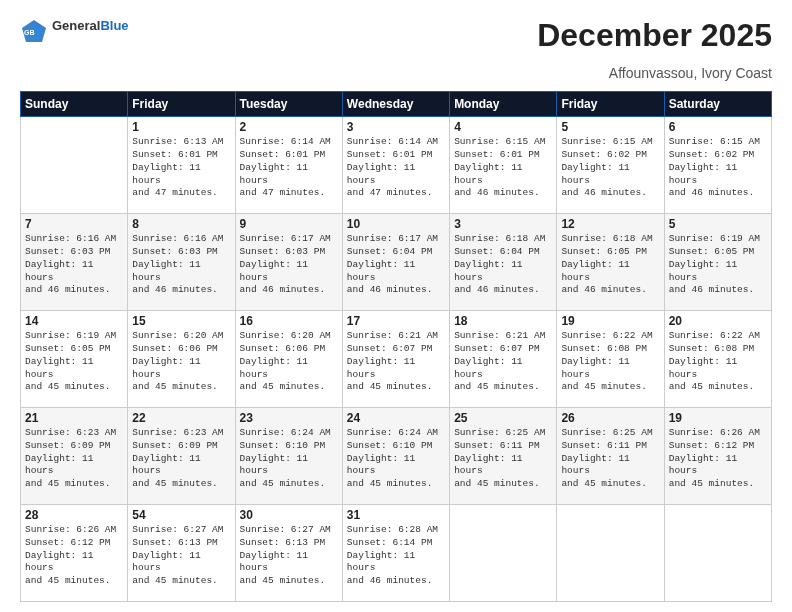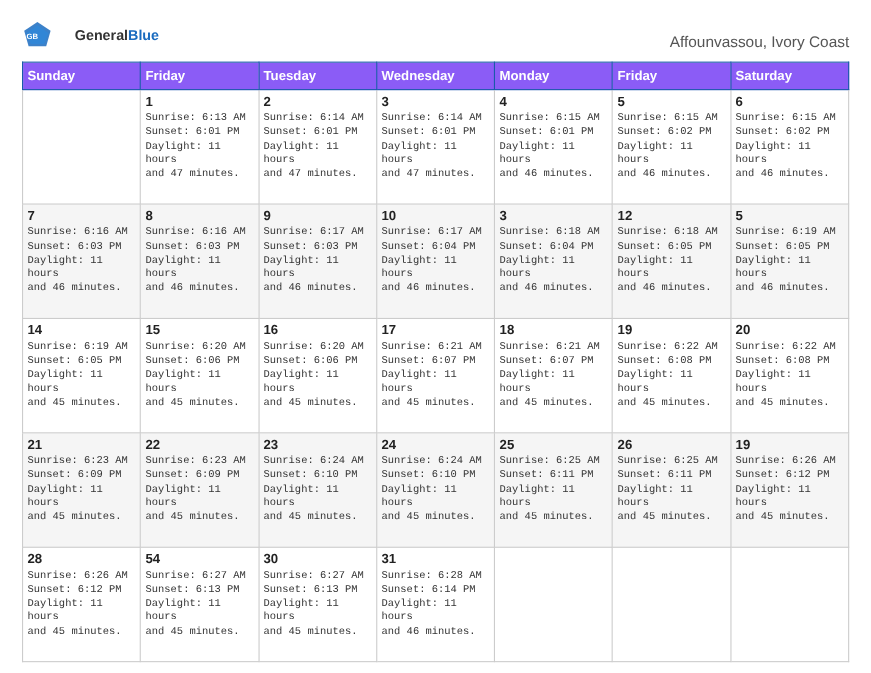--- a/index.html
+++ b/index.html
@@ -25,8 +25,7 @@
     }
     .logo {
       display: flex;
-      align-items: center;
-      gap: 20px;
+      gap: 4px;
     }
     .logo-icon {
       width: 28px;

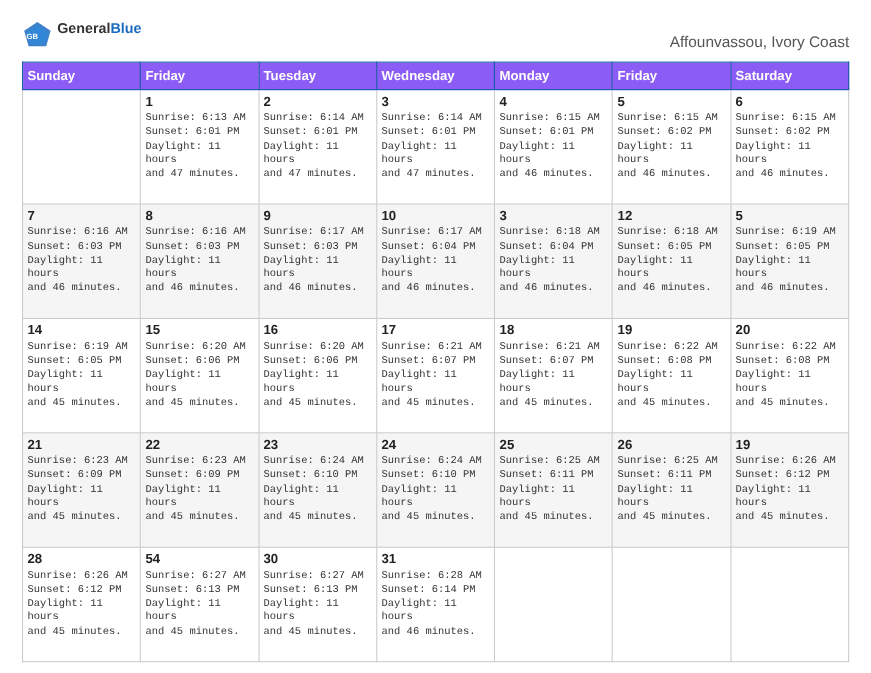--- a/index.html
+++ b/index.html
@@ -107,6 +107,7 @@
       </div>
     </div>
     <div class="title-block">
+      <div class="month-title">December 2025</div>
       <div class="location-title">Affounvassou, Ivory Coast</div>
     </div>
   </div>

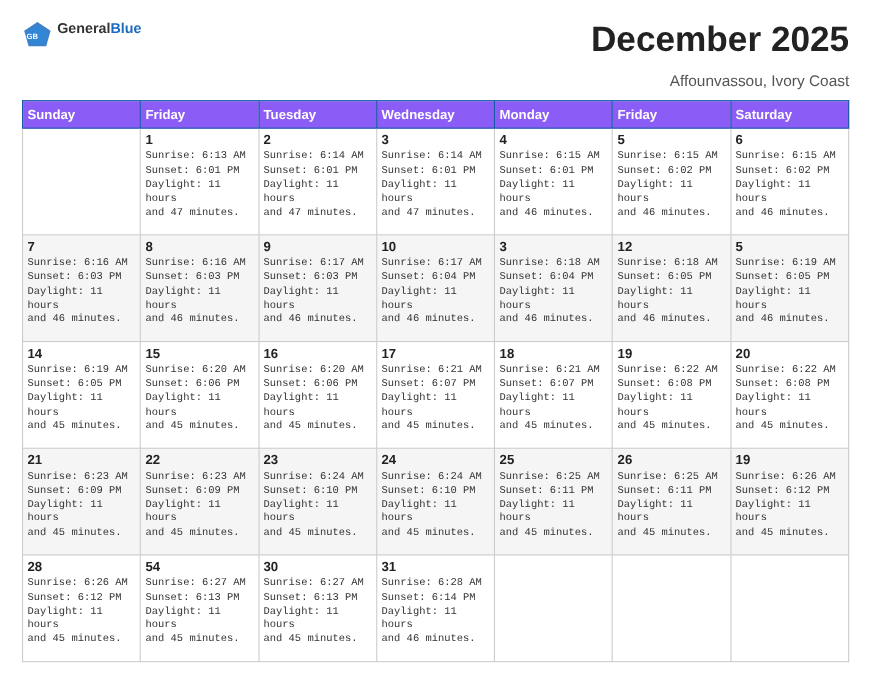--- a/index.html
+++ b/index.html
@@ -87,7 +87,7 @@
     }
     tr:nth-child(odd) td { background: #fff; }
     tr:nth-child(even) td { background: #f5f5f5; }
-    .calendar thead tr th { background: #8b5cf6; }
+    .calendar thead tr th { background: #0f172a; }
   </style>
 </head>
 <body>

